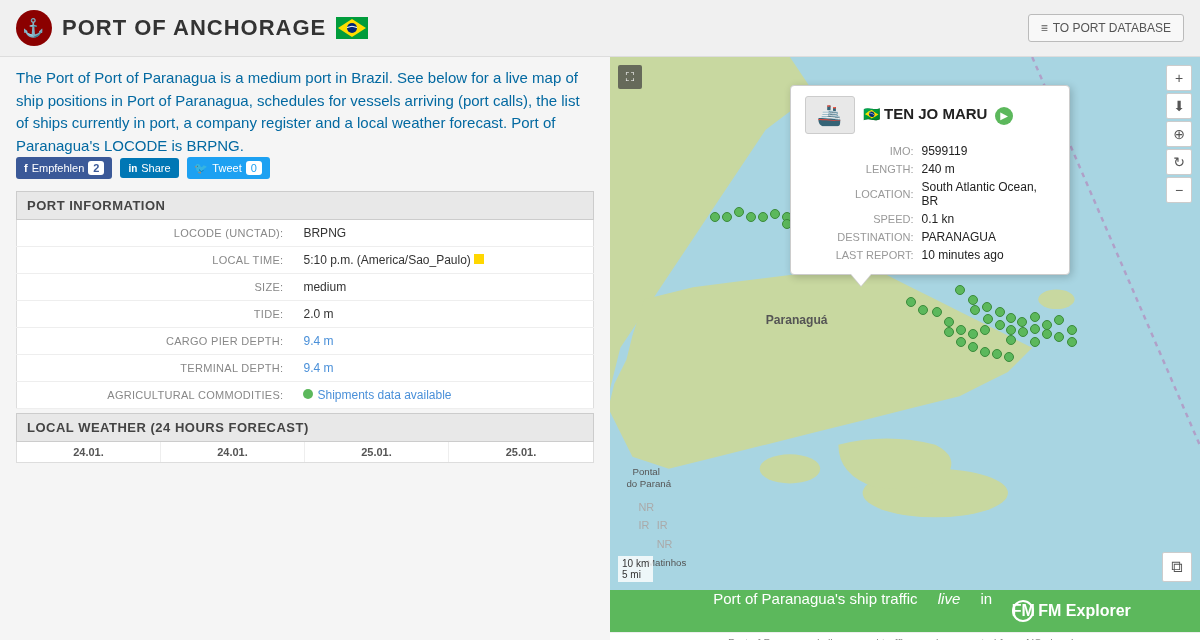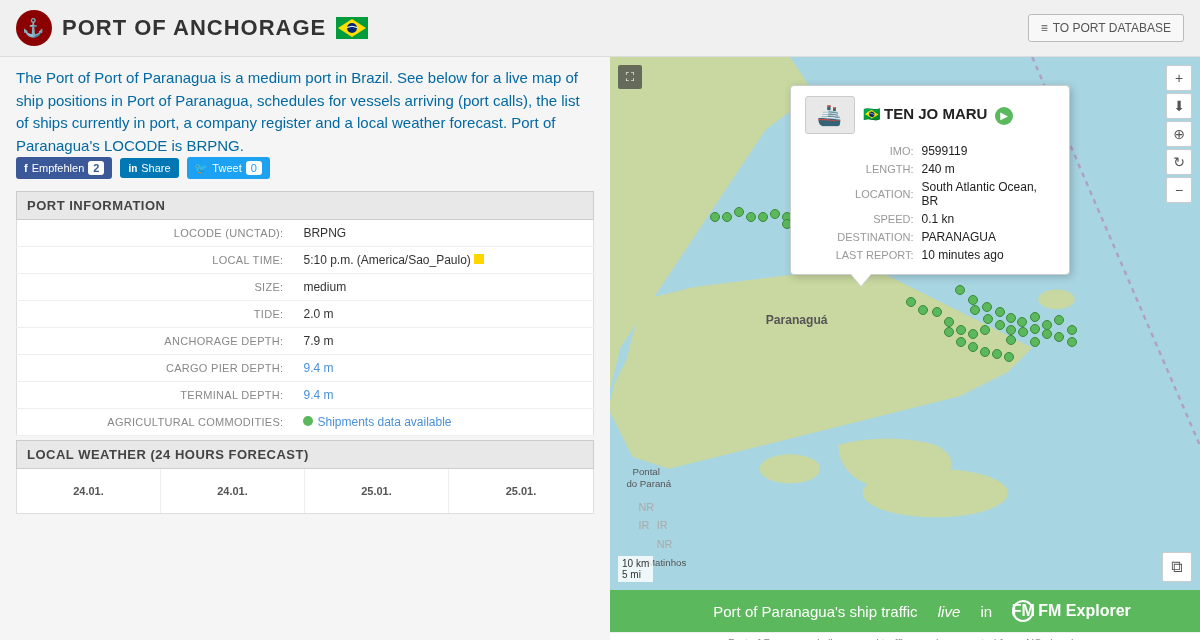--- a/index.html
+++ b/index.html
@@ -388,10 +388,6 @@
           <tr>
             <td>TIDE:</td>
             <td>2.0 m</td>
-          </tr>
-          <tr>
-            <td>ANCHORAGE DEPTH:</td>
-            <td>7.9 m</td>
           </tr>
           <tr>
             <td>CARGO PIER DEPTH:</td>

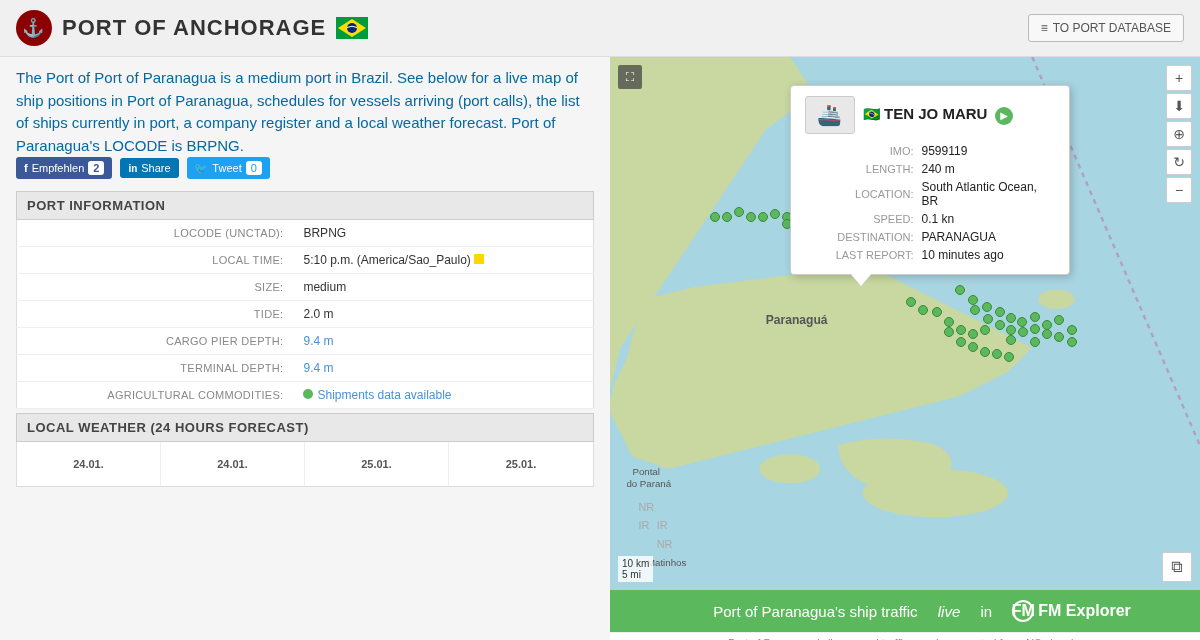--- a/index.html
+++ b/index.html
@@ -141,7 +141,7 @@
     }
     .weather-col {
       border-right: 1px solid #eee;
-      padding: 16px 6px;
+      padding: 4px 6px;
       text-align: center;
       font-size: 11px;
       color: #666;

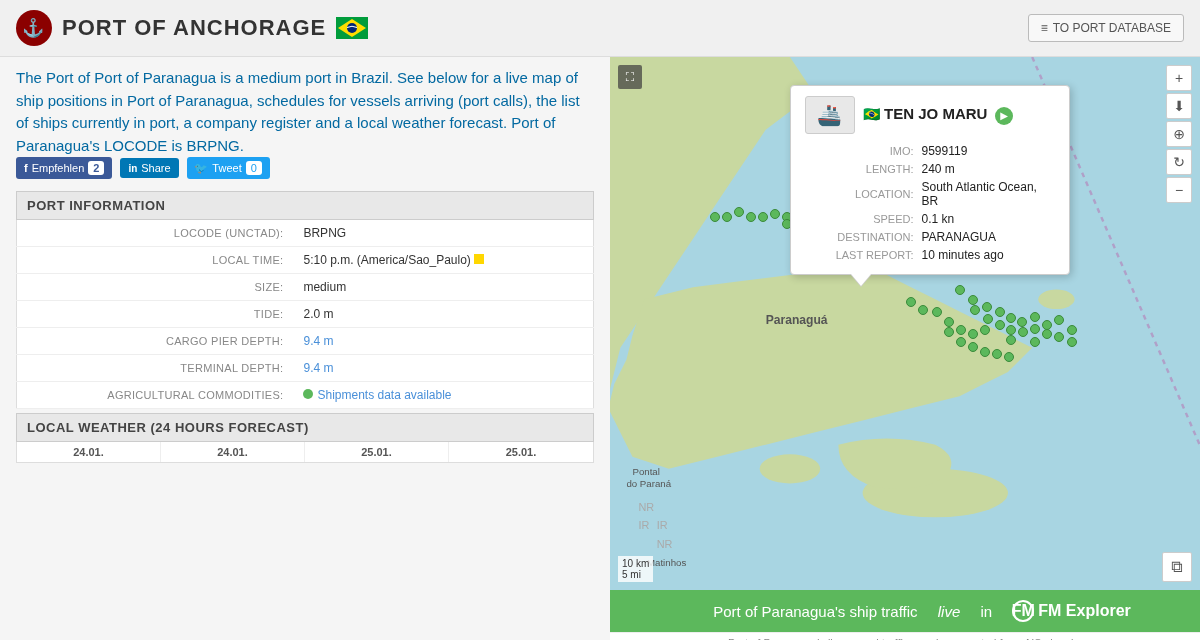--- a/index.html
+++ b/index.html
@@ -306,7 +306,7 @@
     .fm-bar {
       height: 42px;
       background: #5cb85c;
-      display: flex; align-items: center; justify-content: center;
+      display: flex; justify-content: center;
       gap: 16px;
       color: white; font-size: 15px;
       cursor: pointer;

